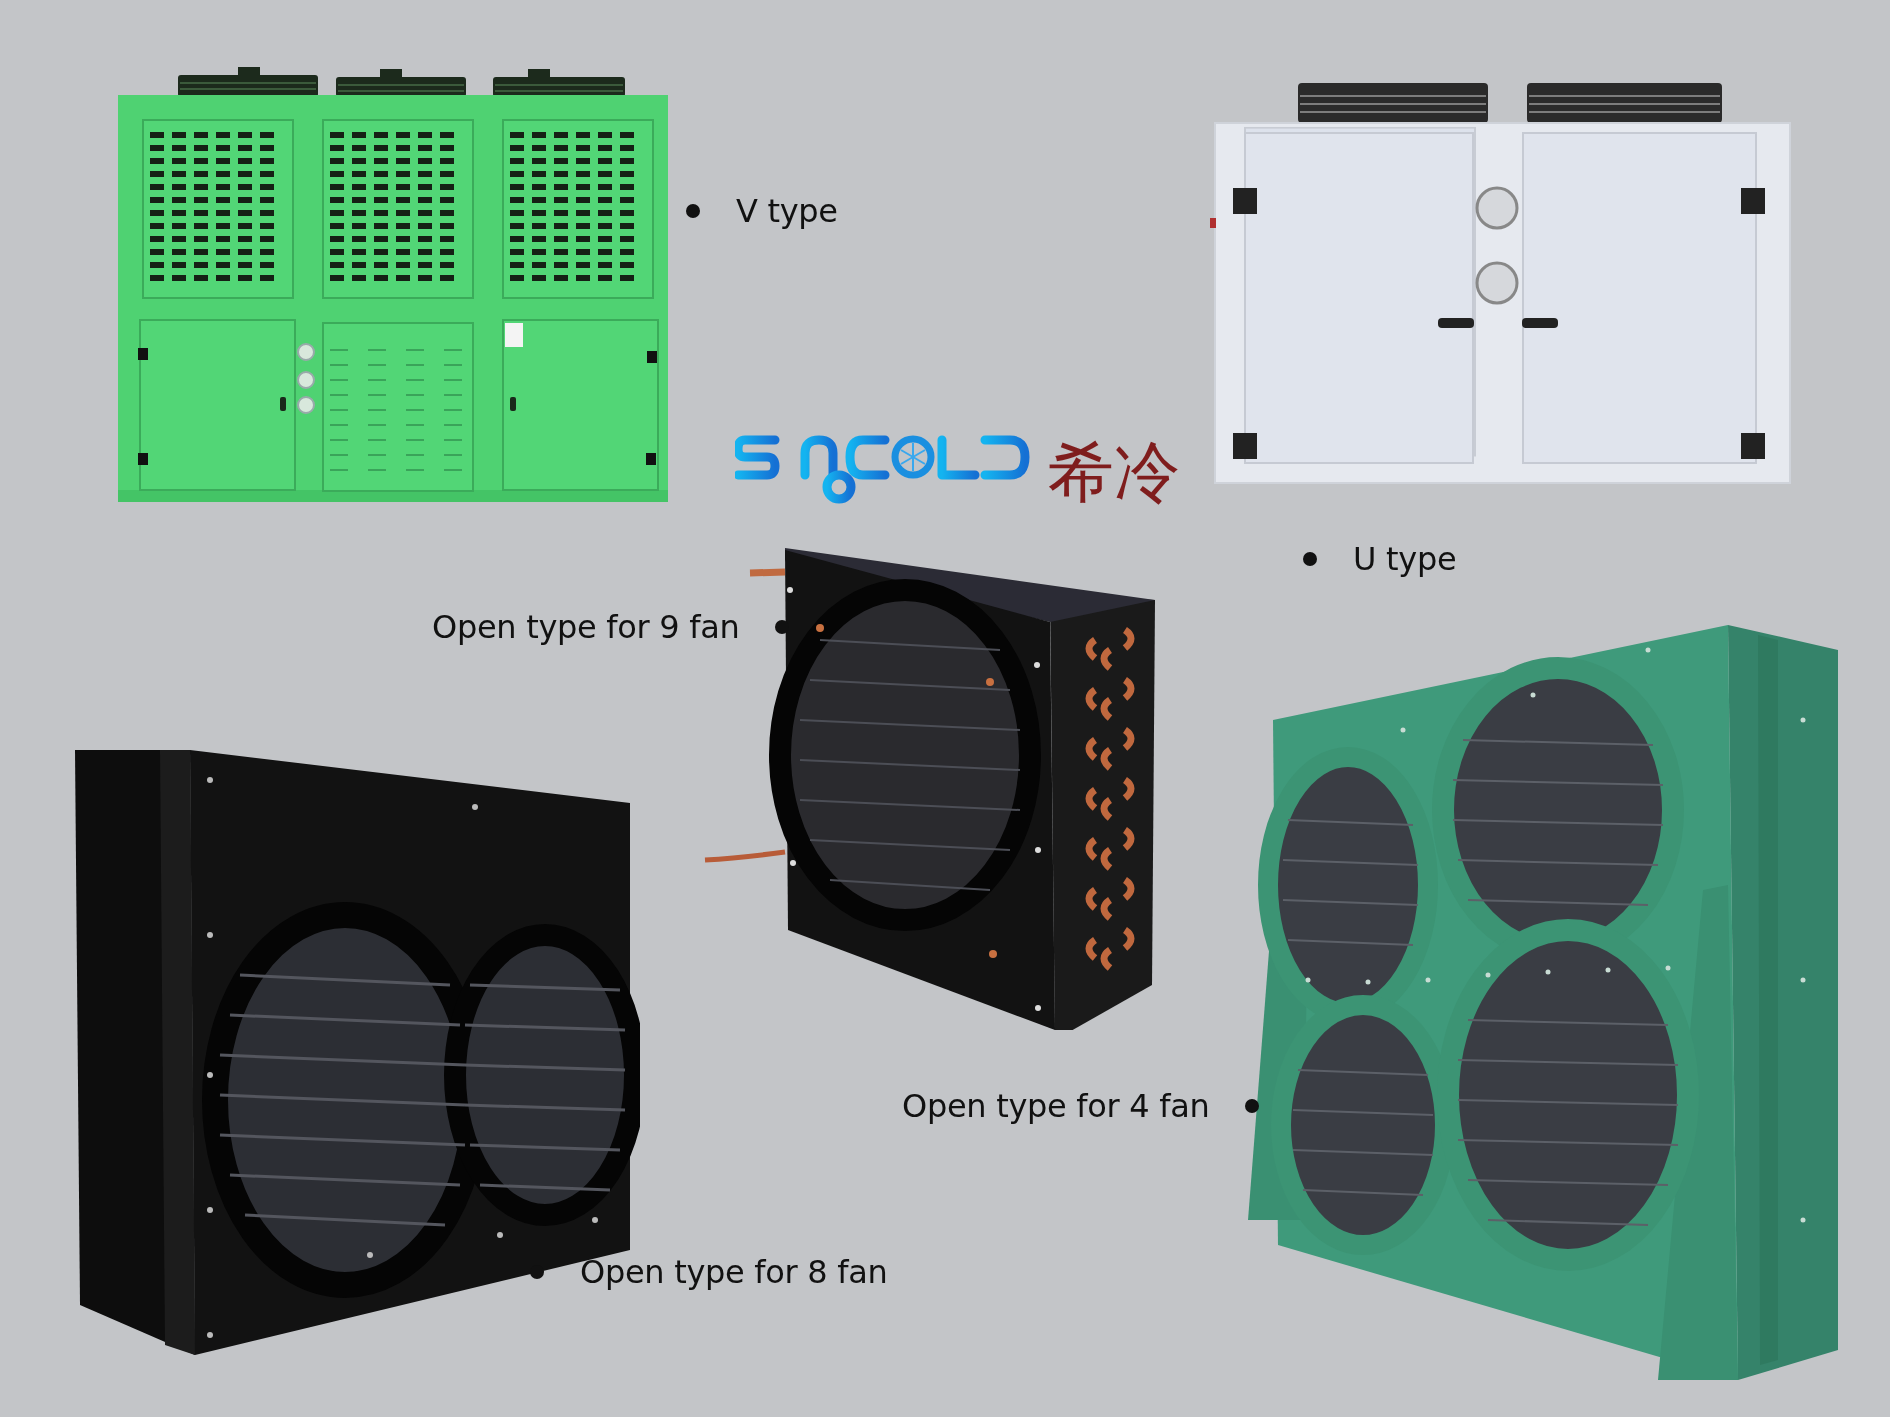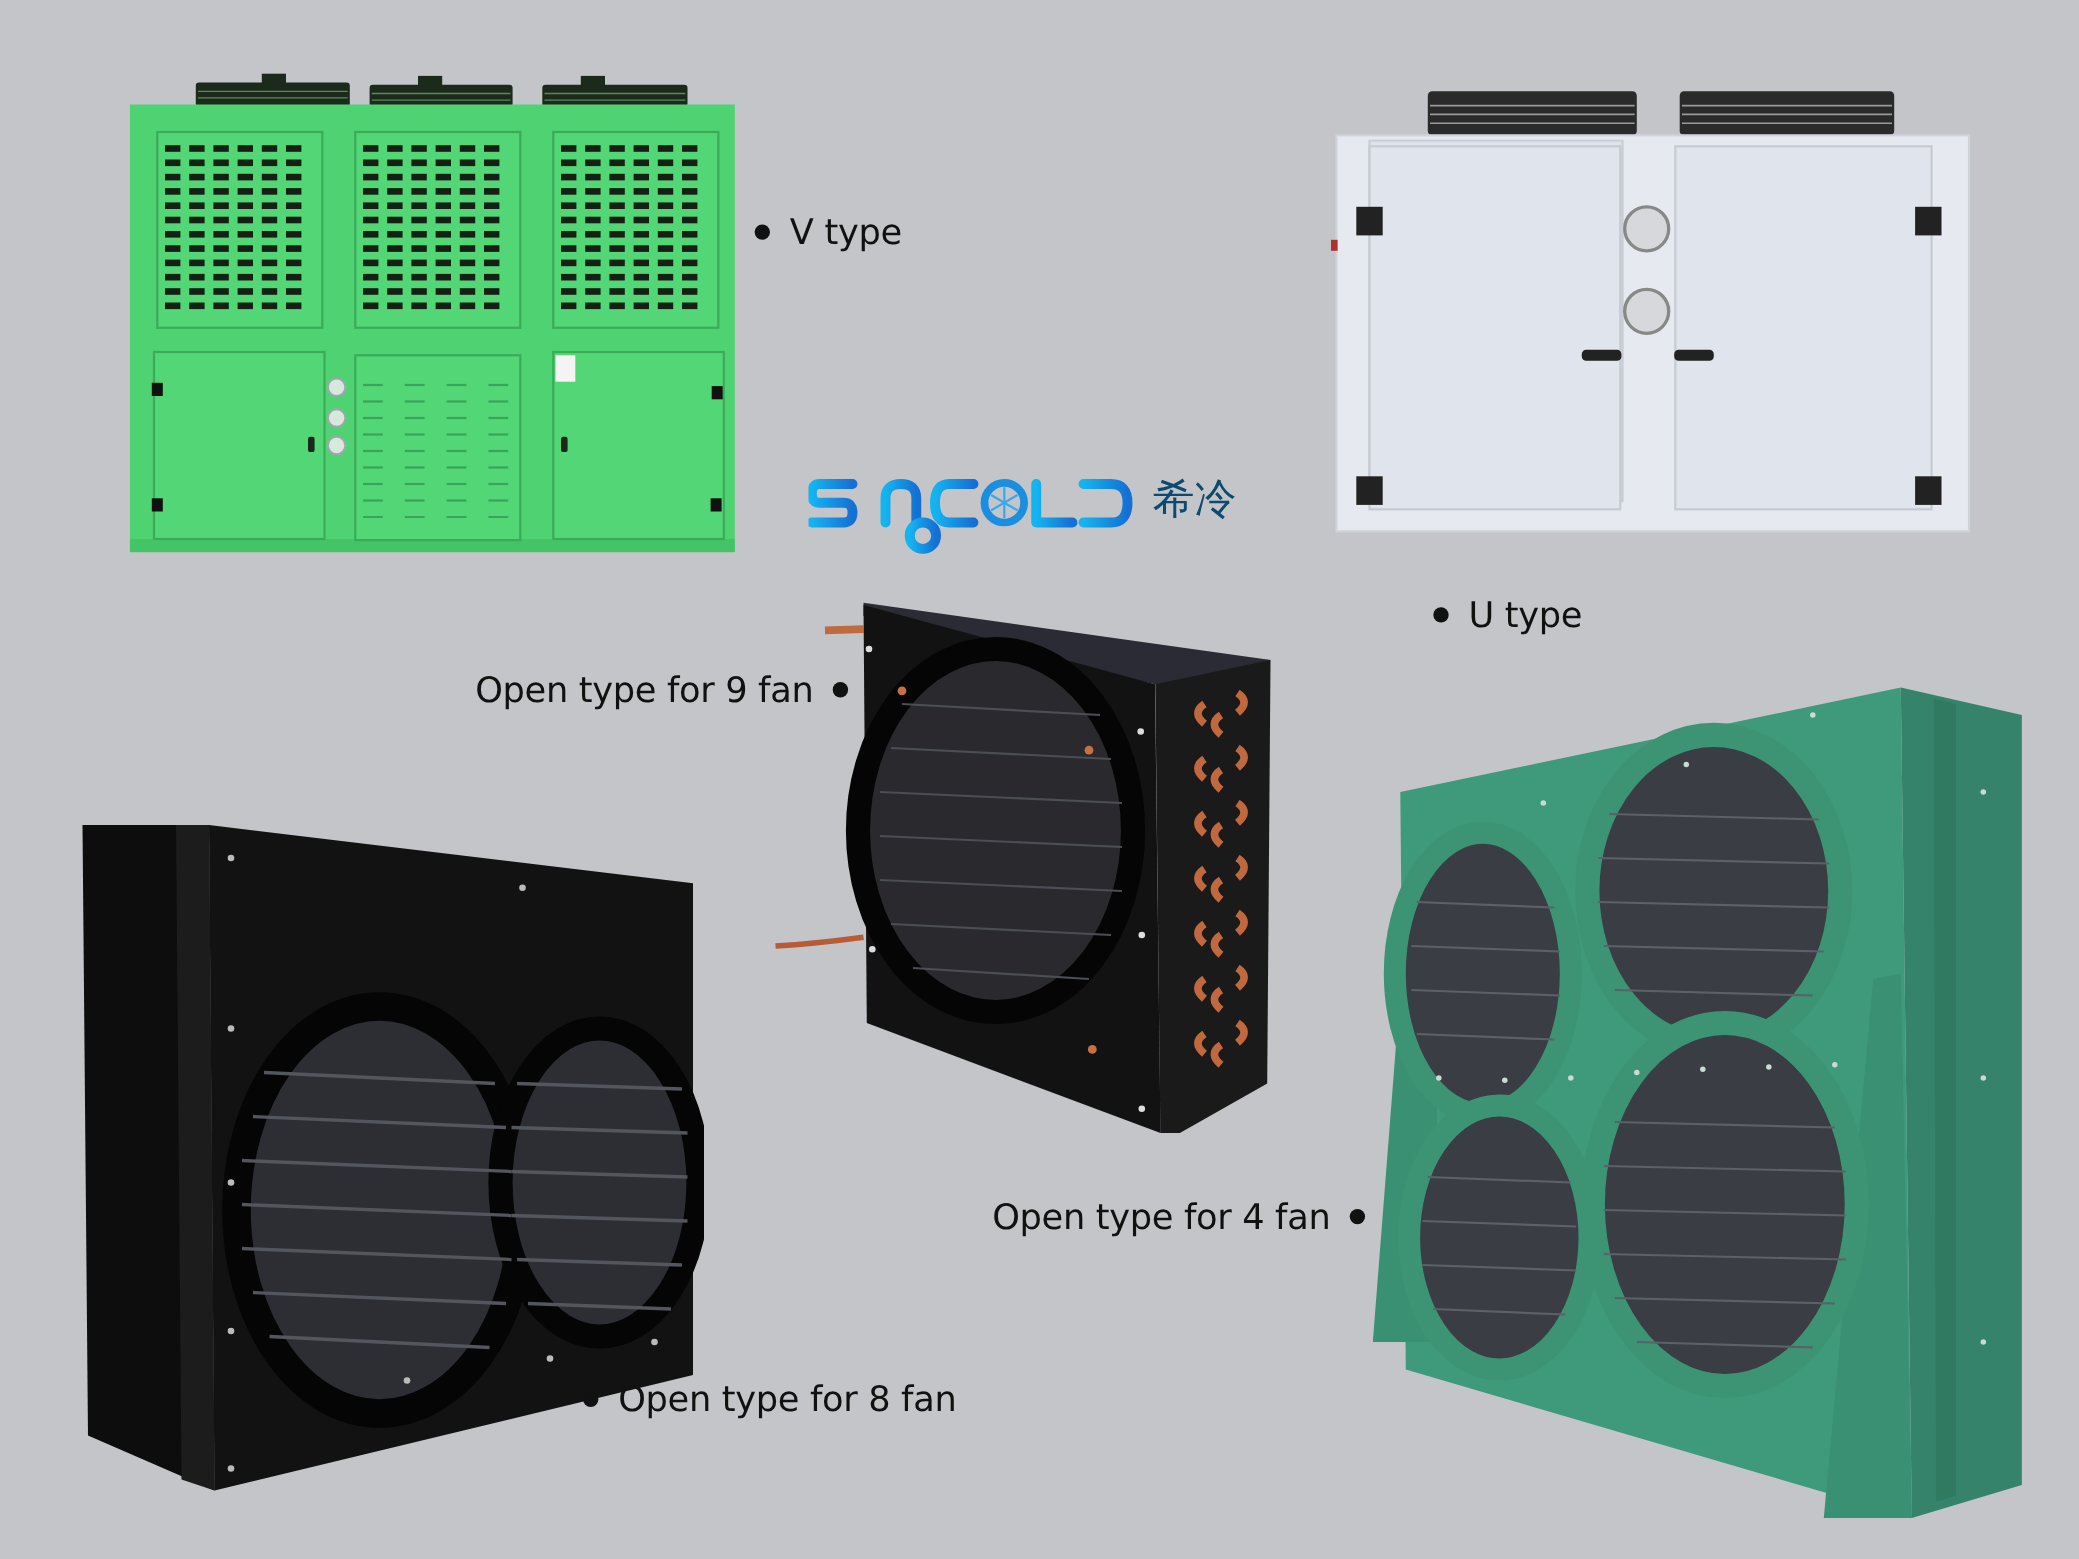--- a/index.html
+++ b/index.html
@@ -11,7 +11,7 @@
   .abs { position: absolute; }
   .label {
     position: absolute; font-size: 32px; color: #111; white-space: nowrap;
-    display: flex; align-items: center; gap: 18px; letter-spacing: -0.3px;
+    display: flex; align-items: center; gap: 36px; letter-spacing: -0.3px;
   }
   .dot { width: 14px; height: 14px; border-radius: 50%; background: #111; display: inline-block; }
   .logo { position: absolute; left: 735px; top: 425px; width: 420px; height: 80px; }

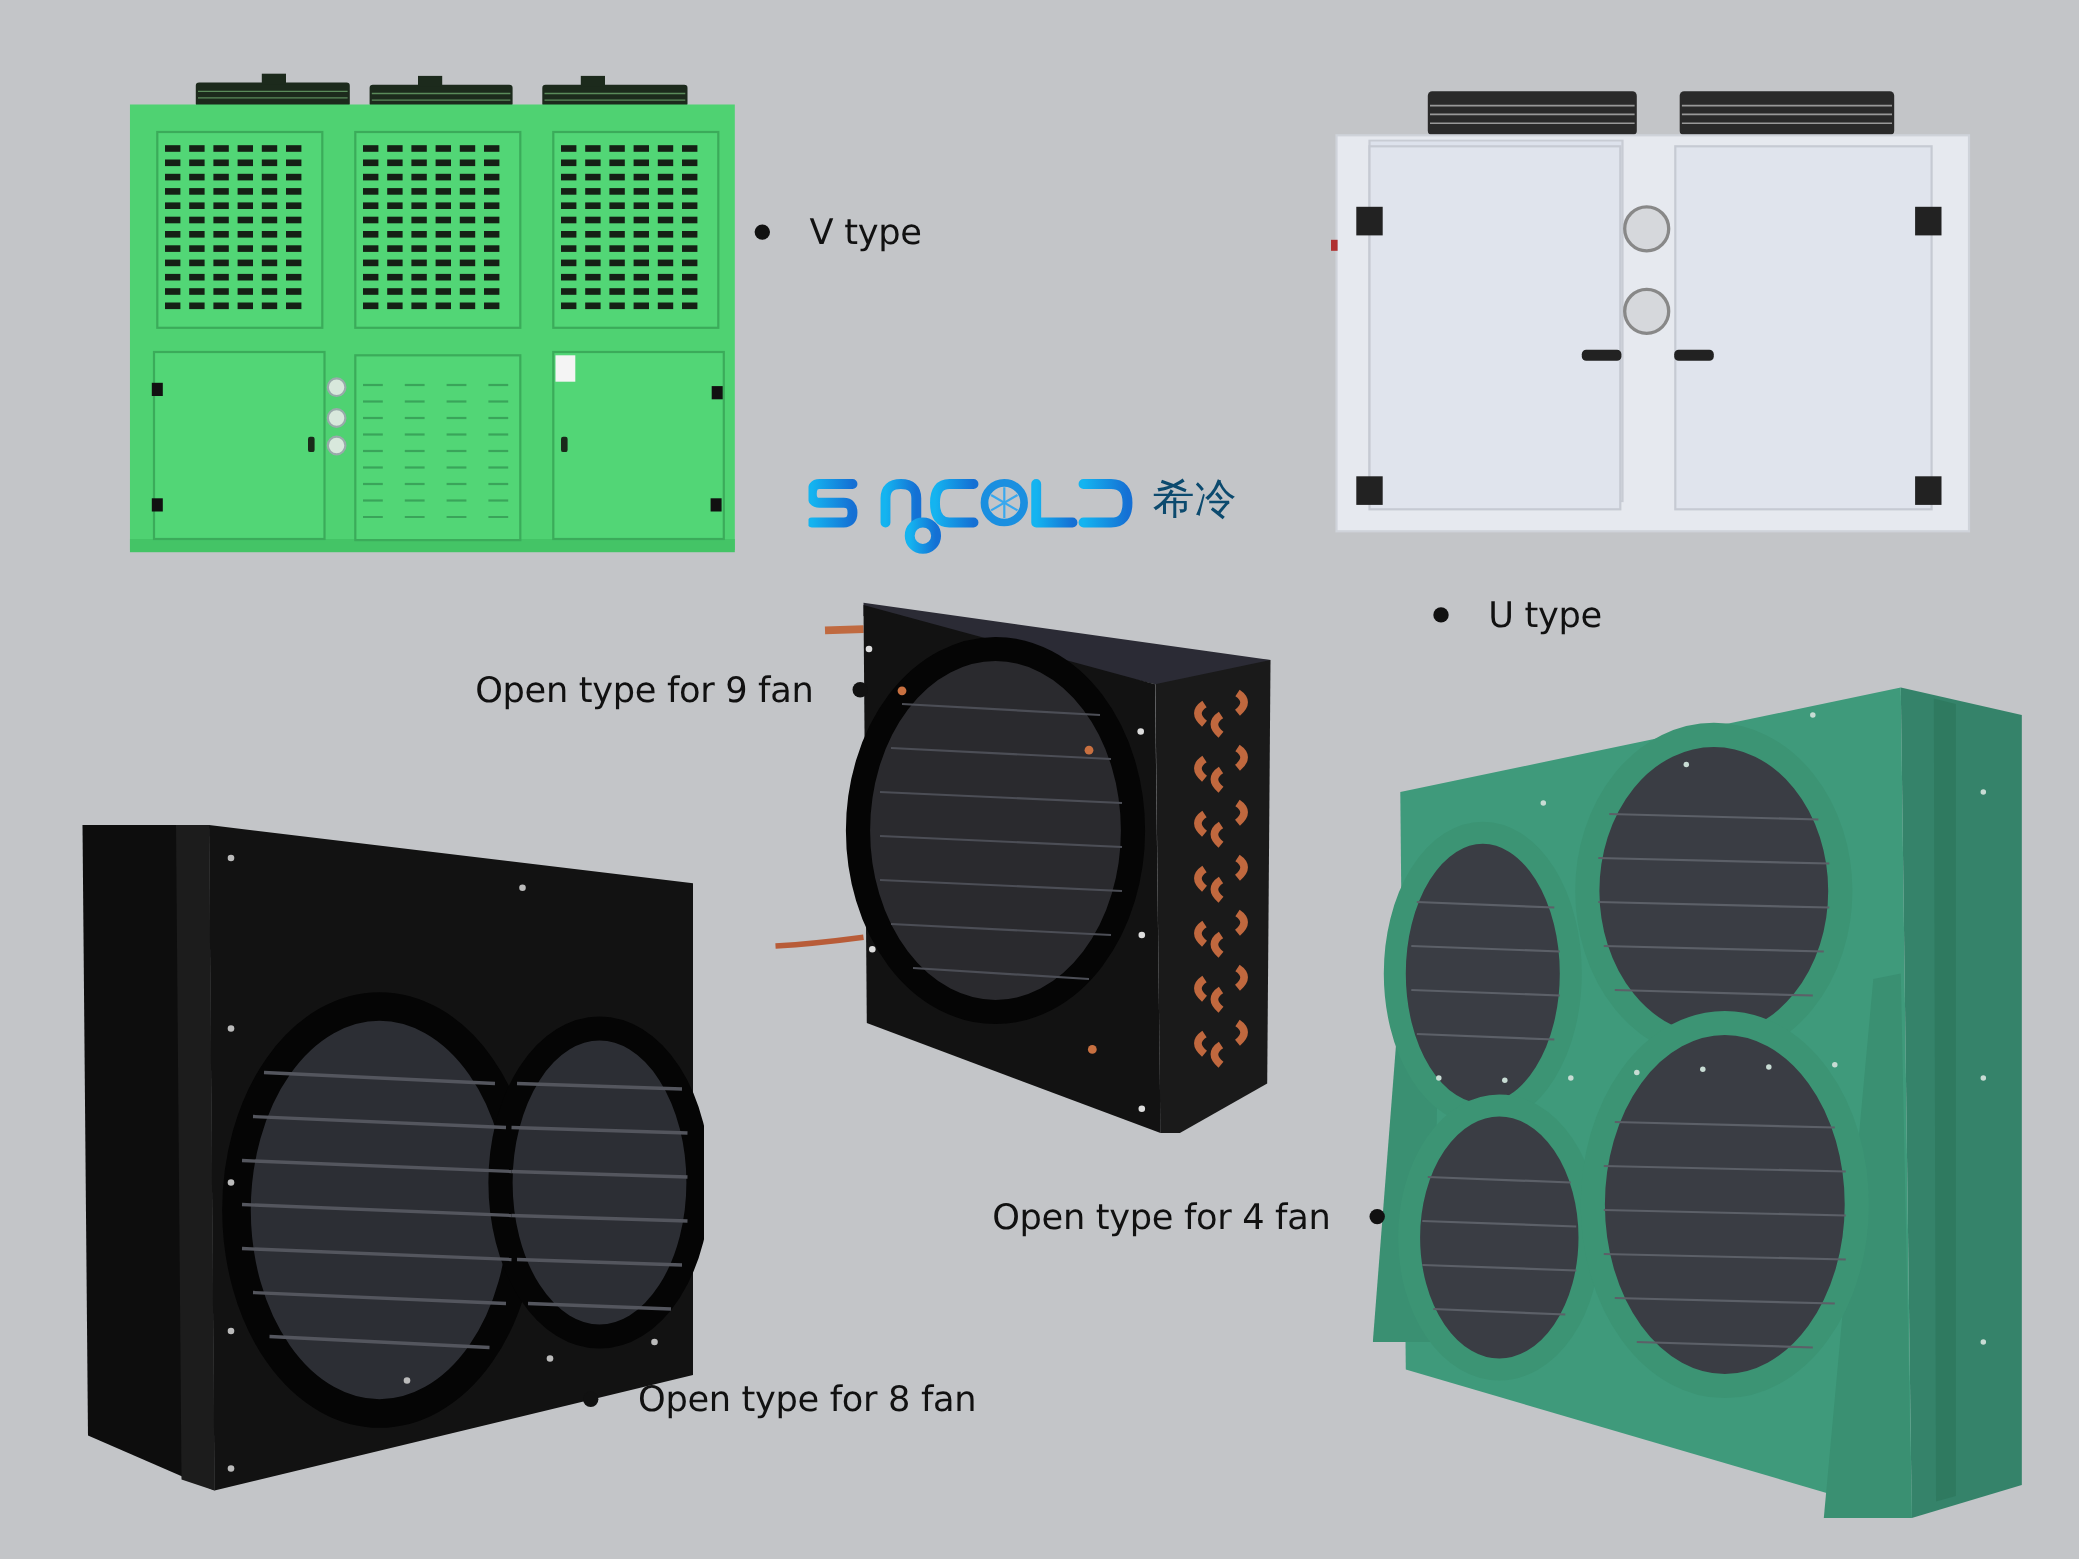--- a/index.html
+++ b/index.html
@@ -15,7 +15,7 @@
   }
   .dot { width: 14px; height: 14px; border-radius: 50%; background: #111; display: inline-block; }
   .logo { position: absolute; left: 735px; top: 425px; width: 420px; height: 80px; }
-  .logo-cn { position: absolute; left: 1048px; top: 428px; font-size: 38px; color: #0c4a6e; font-family: "DejaVu Sans", sans-serif; }
+  .logo-cn { position: absolute; left: 1048px; top: 428px; font-size: 66px; color: #7f1d1d; font-family: "DejaVu Sans", sans-serif; }
   svg { display: block; }
 </style>
 </head>

